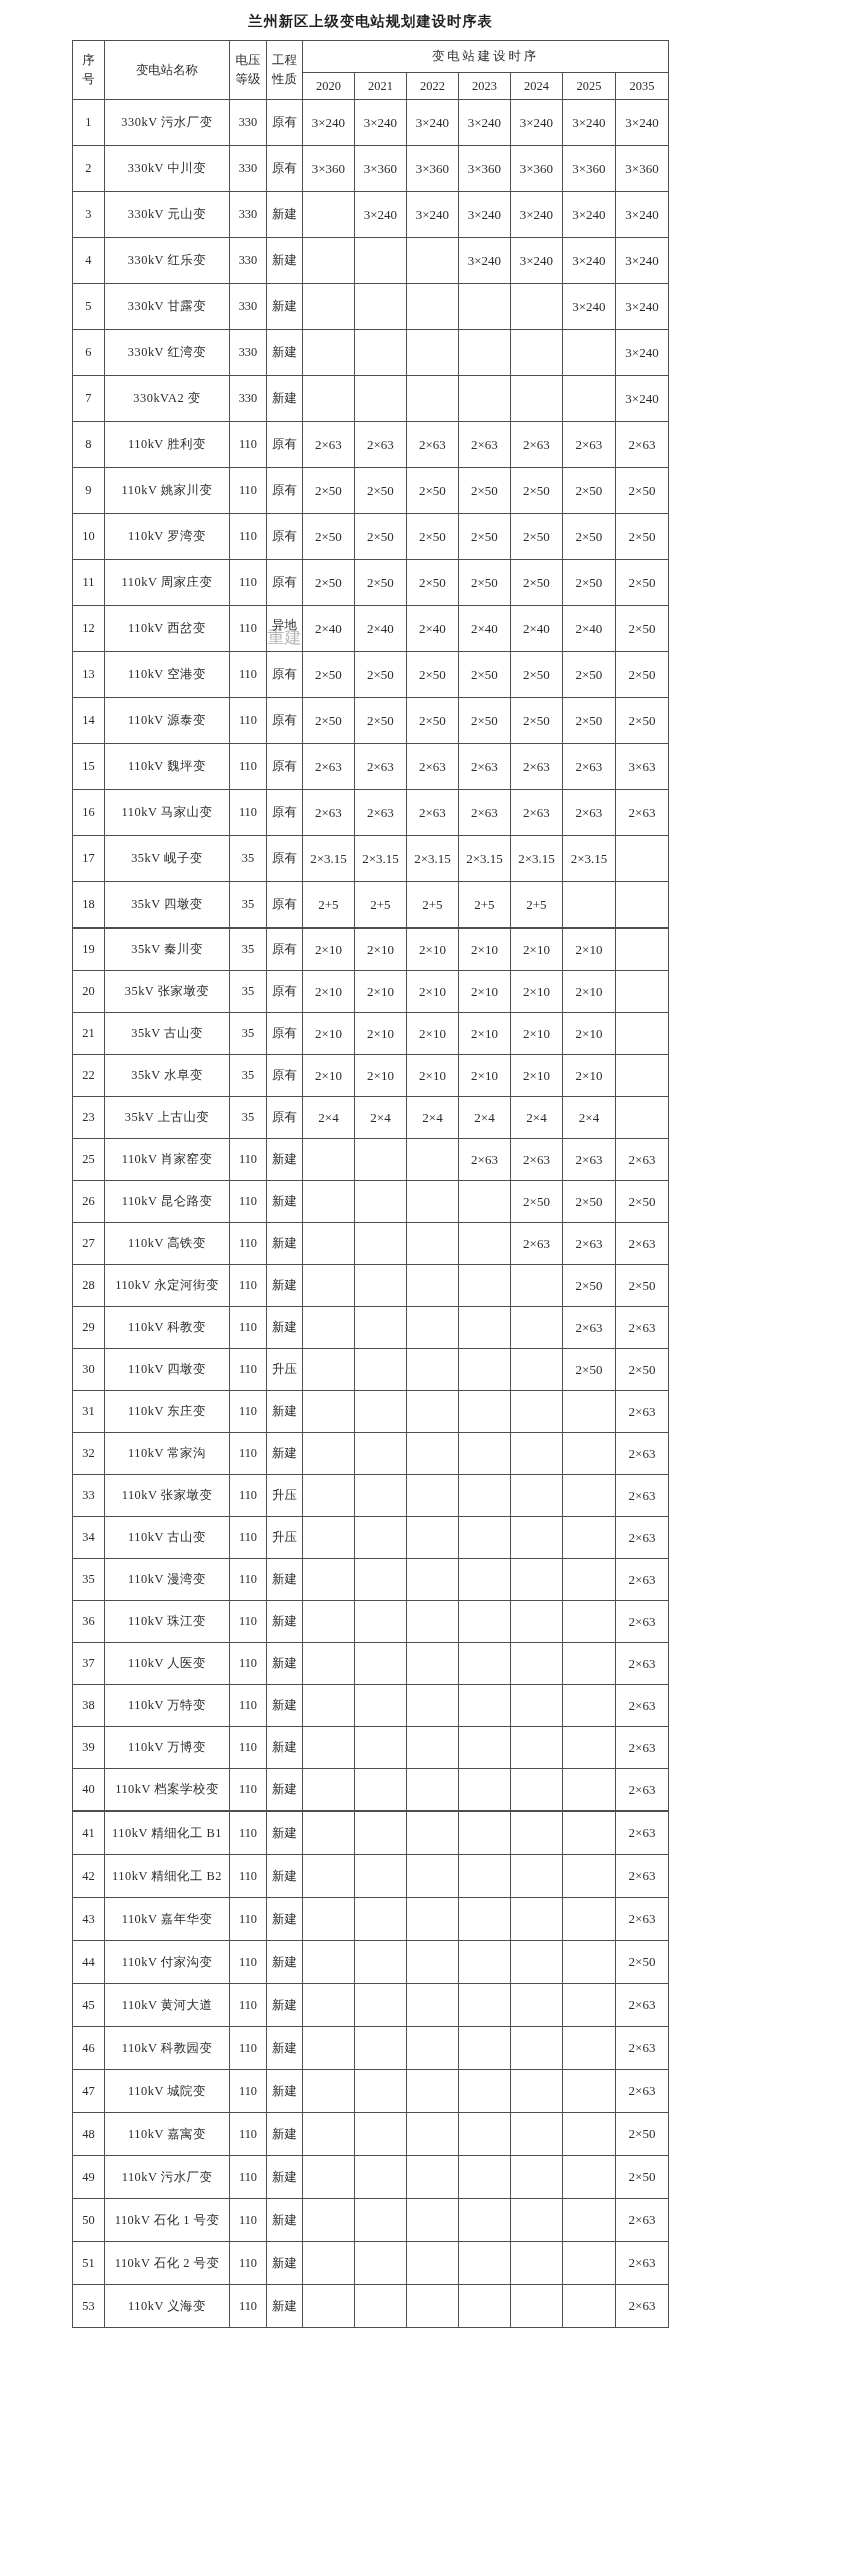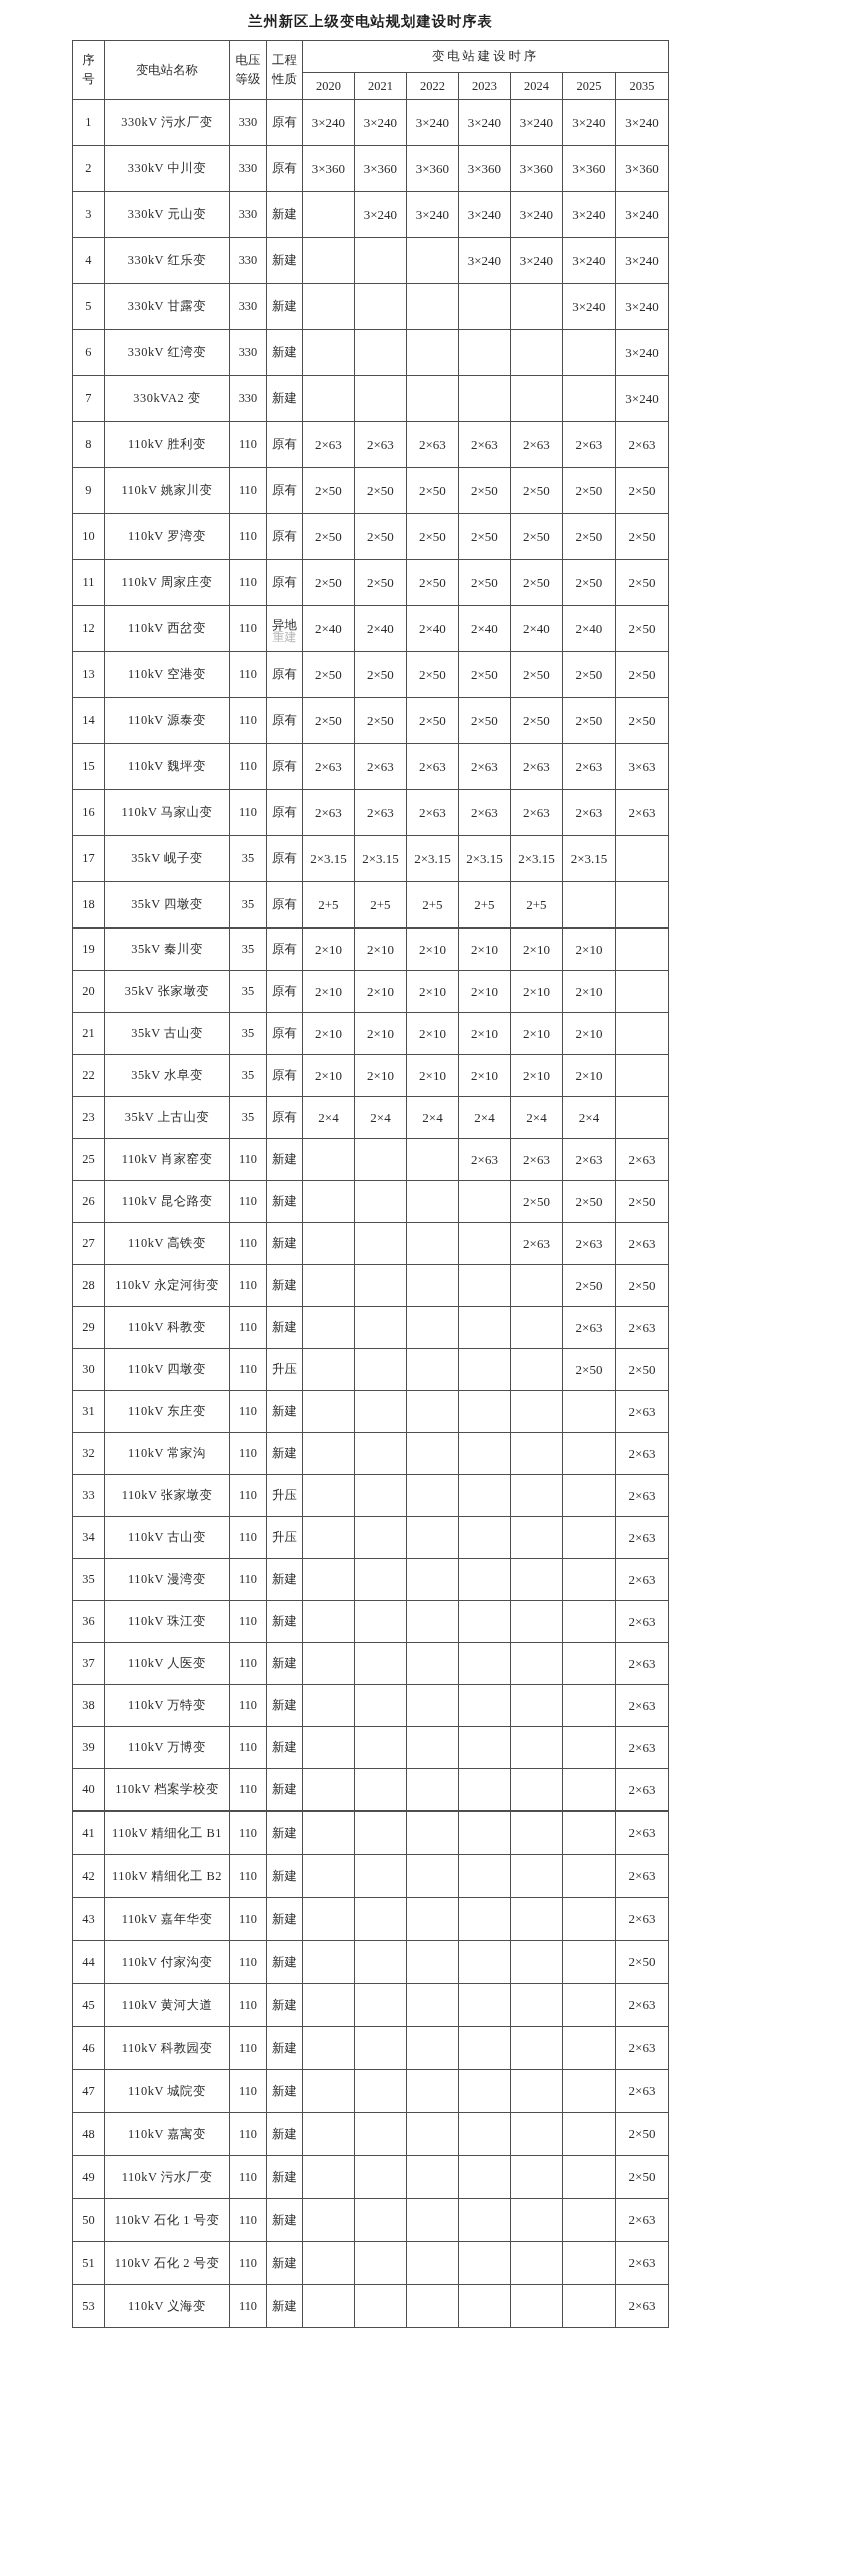--- a/index.html
+++ b/index.html
@@ -35,7 +35,7 @@
   .block3{margin-top:61px;}
   td.name-cell{letter-spacing:0.5px;}
   td.val-cell{font-size:13px;}
-  .faint{opacity:0.35;font-size:12px;line-height:7.6px;display:block;}
+  .faint{opacity:0.35;font-size:17px;line-height:7.6px;display:block;}
 </style>
 </head>
 <body>

